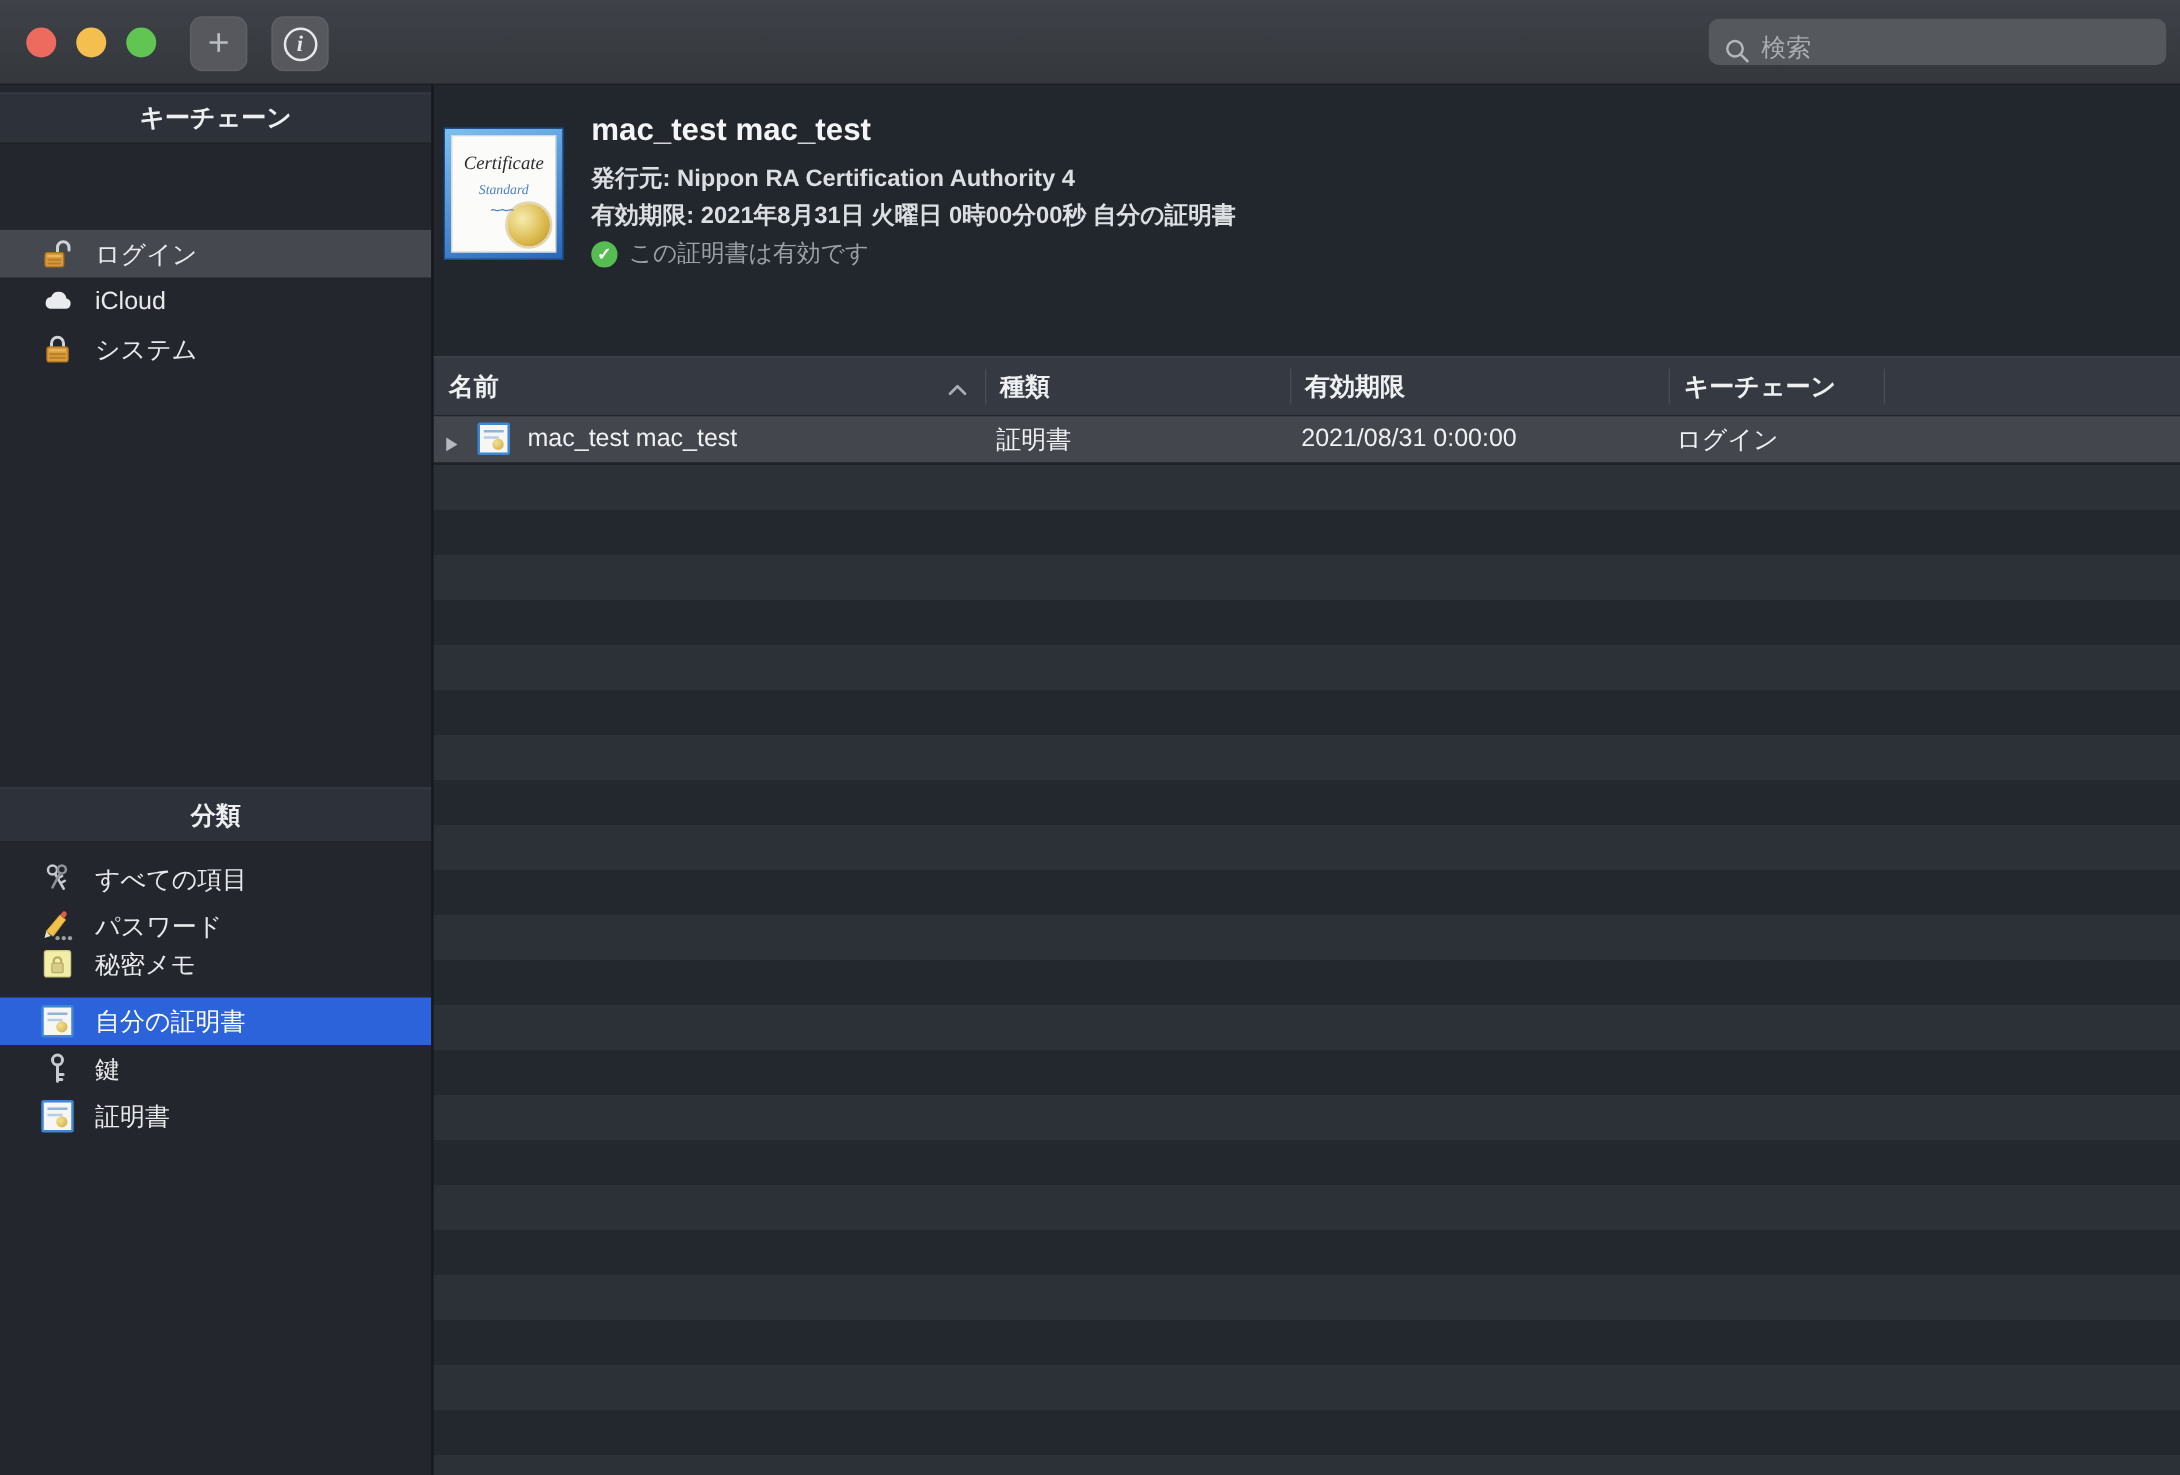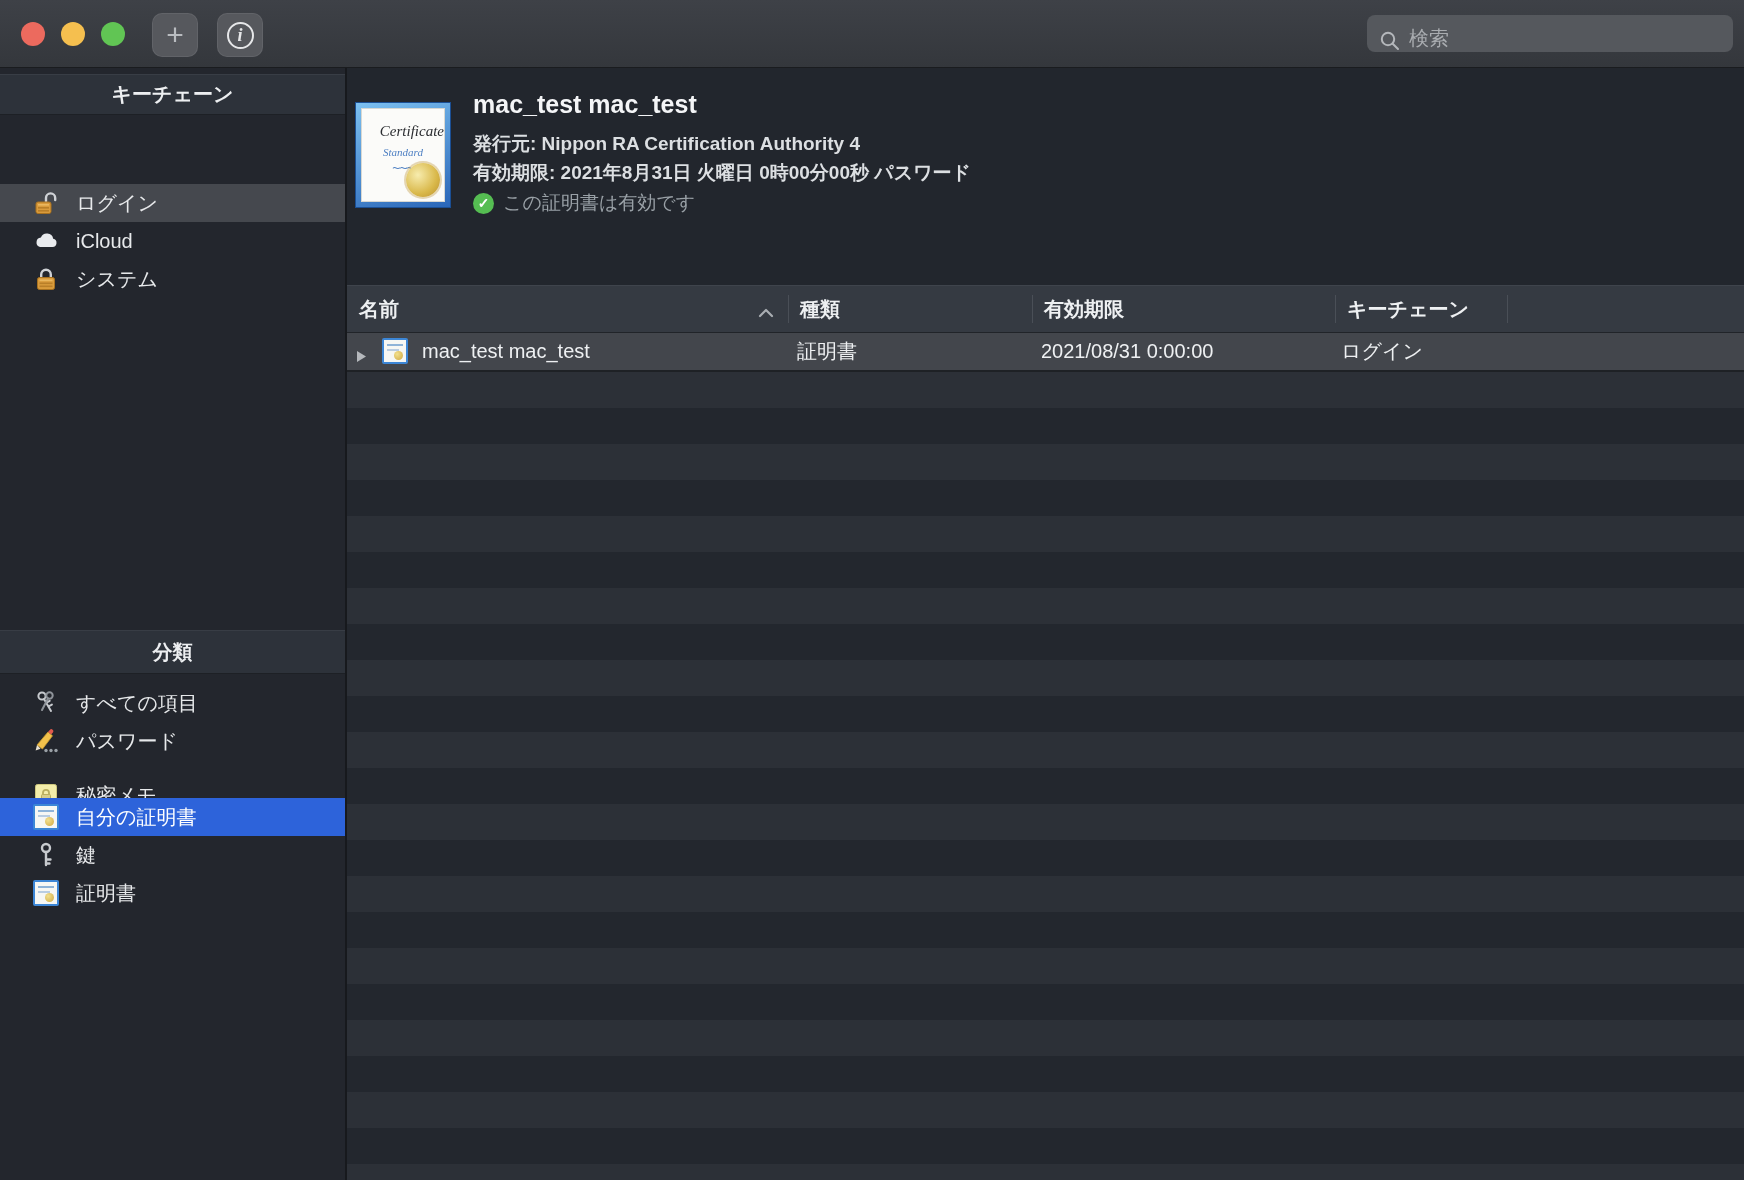--- a/index.html
+++ b/index.html
@@ -54,7 +54,7 @@
   .cert-paper { position:relative; width:100%; height:100%; background:#fbfbf9;
                 border:1px solid #d8d8d2; overflow:hidden; text-align:center; }
   .cert-word1 { margin-top:14px; font-family:"Liberation Serif", serif; font-style:italic;
-                font-size:15px; color:#2a2c30;text-align:right; }
+                font-size:15px; color:#2a2c30; }
   .cert-word2 { margin-top:6px; font-family:"Liberation Serif", serif; font-style:italic;
                 font-size:11px; color:#4d7fc2; }
   .cert-squiggle { margin-top:2px; color:#4d7fc2; font-size:14px; letter-spacing:-1px; }

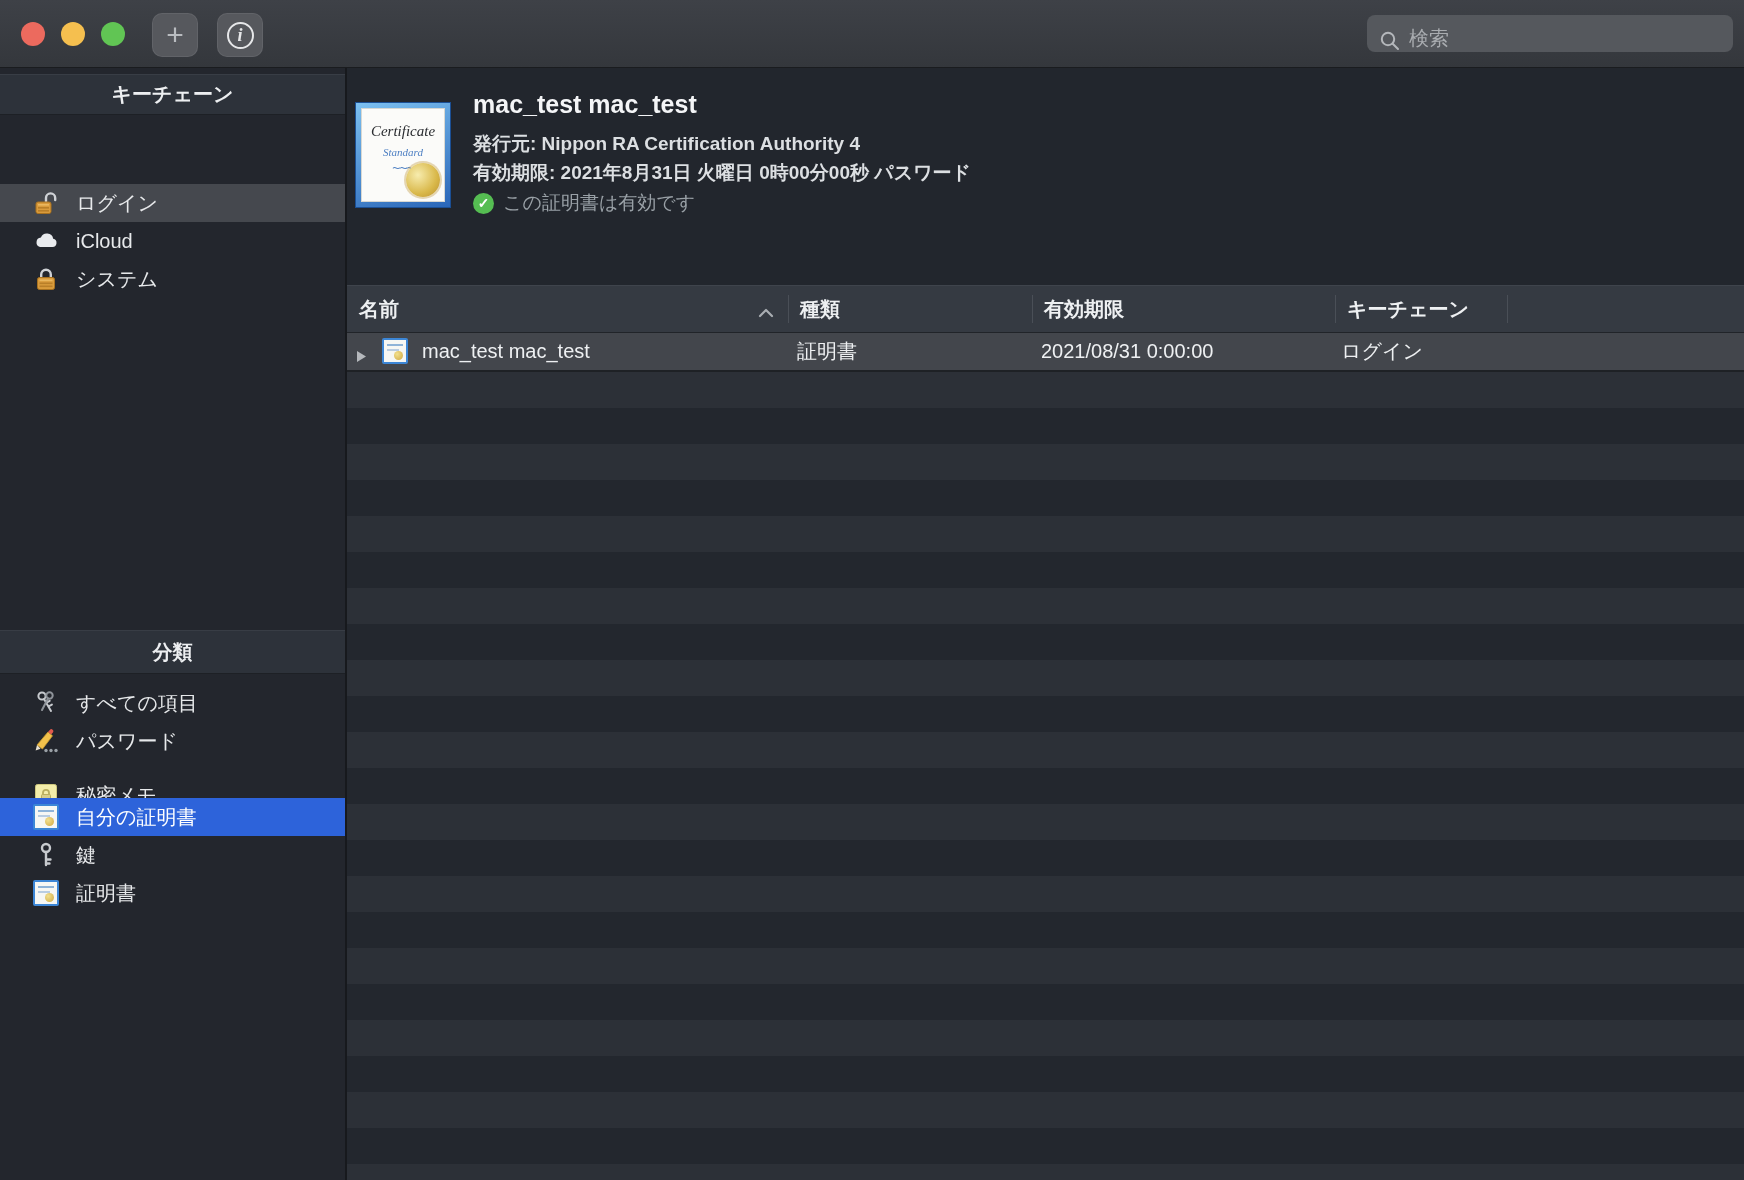--- a/index.html
+++ b/index.html
@@ -257,7 +257,7 @@
   <div class="detail-text">
     <div class="detail-title">mac_test mac_test</div>
     <div class="detail-line">発行元: Nippon RA Certification Authority 4</div>
-    <div class="detail-line">有効期限: 2021年8月31日 火曜日 0時00分00秒 パスワード</div>
+    <div class="detail-line">有効期限: 2021年8月31日 火曜日 0時00分00秒 自分の証明書</div>
     <div class="status-line">
       <span class="check-badge">✓</span>
       <span class="status-text">この証明書は有効です</span>

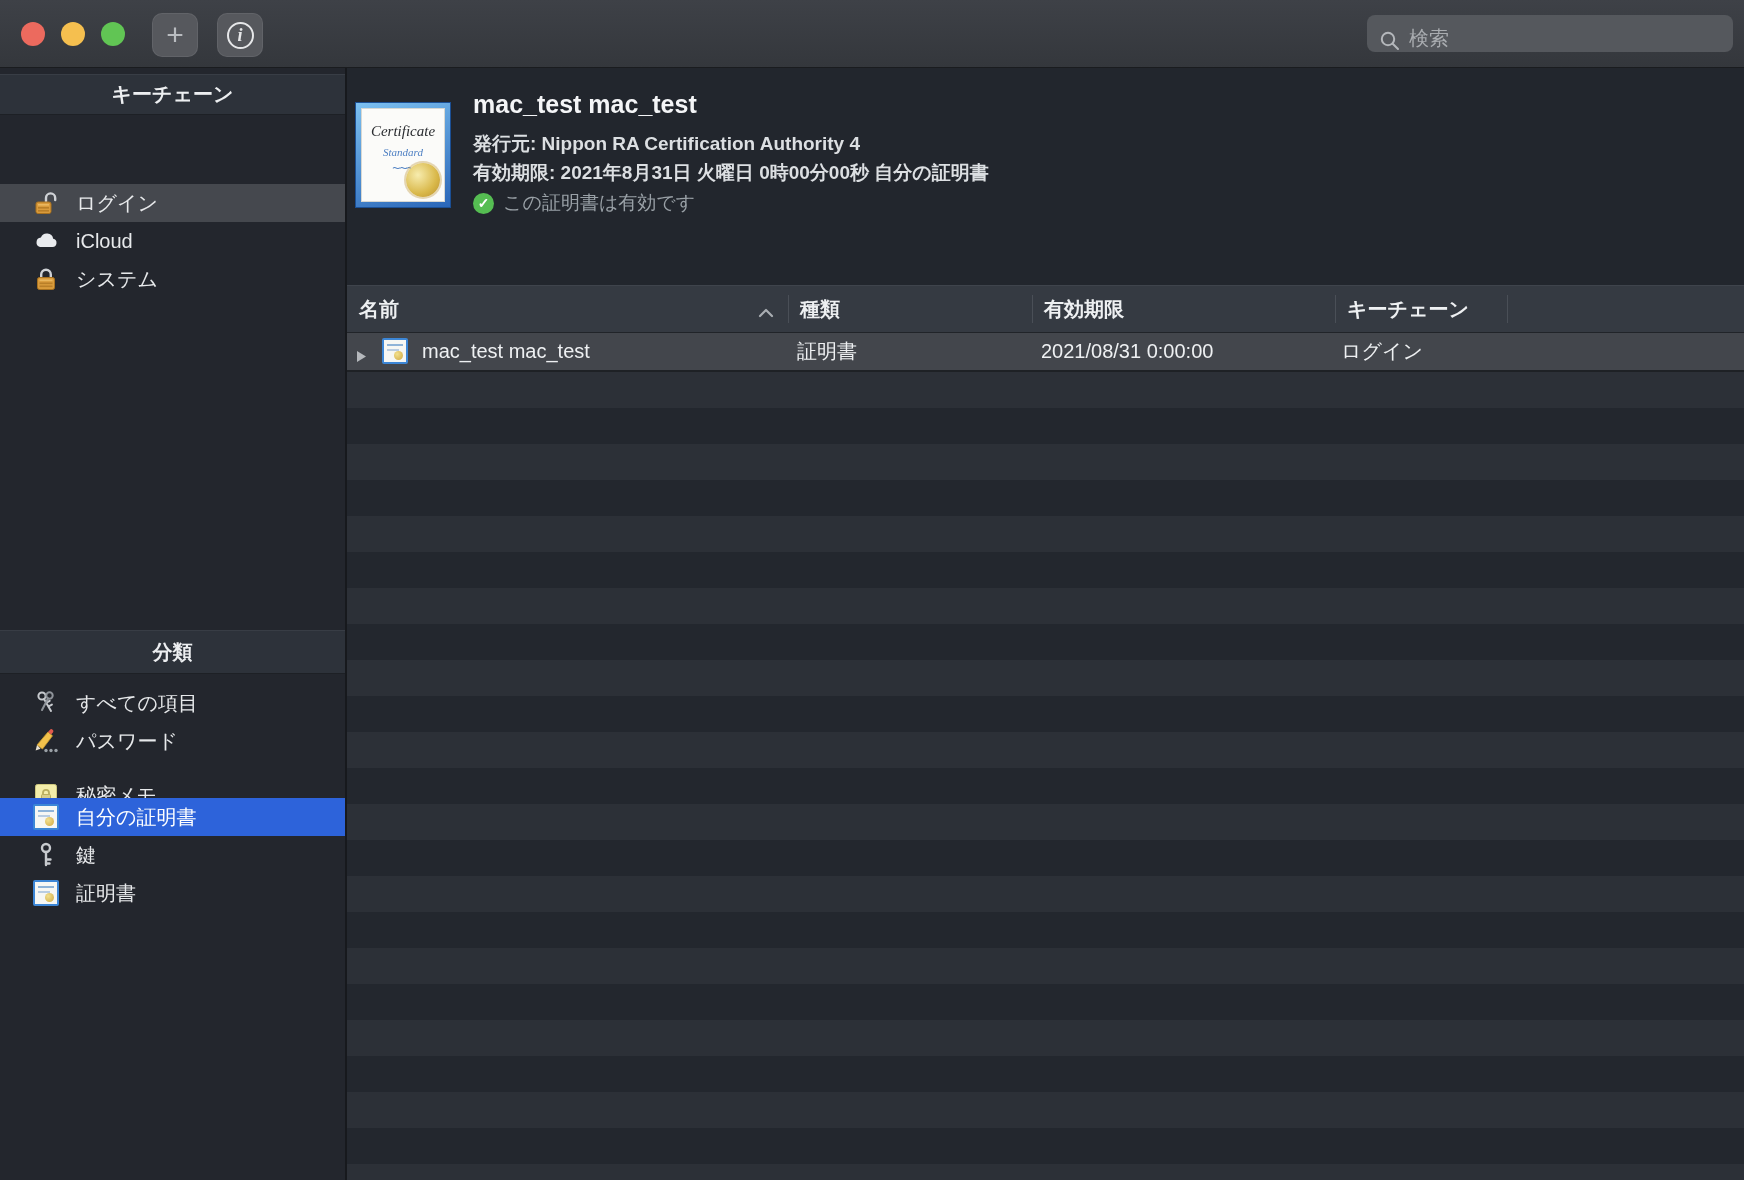--- a/index.html
+++ b/index.html
@@ -197,7 +197,7 @@
       <span class="lbl">パスワード</span>
     </div>
 
-    <div class="side-row" style="top:708px">
+    <div class="side-row" style="top:684px">
       <span class="icon">
         <svg width="28" height="28" viewBox="0 0 28 28">
           <rect x="3.5" y="3.5" width="21" height="21" rx="2" fill="#f3edaa" stroke="#cfc87e" stroke-width="1"></rect>

